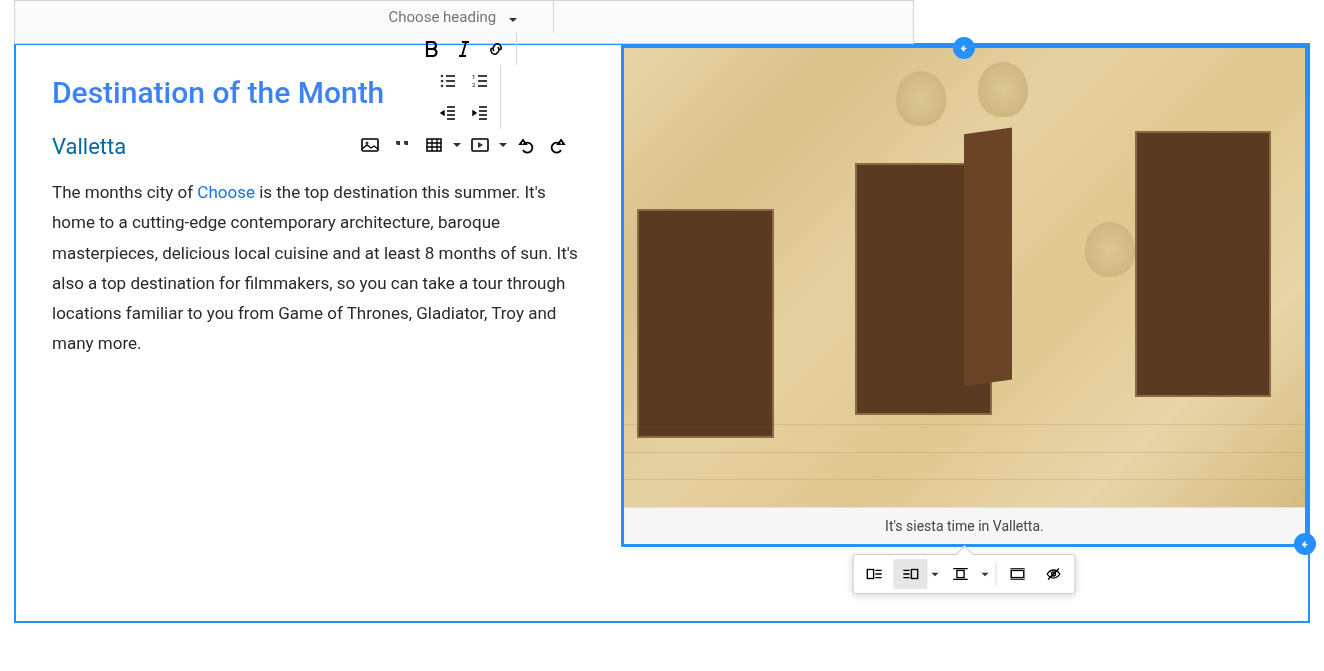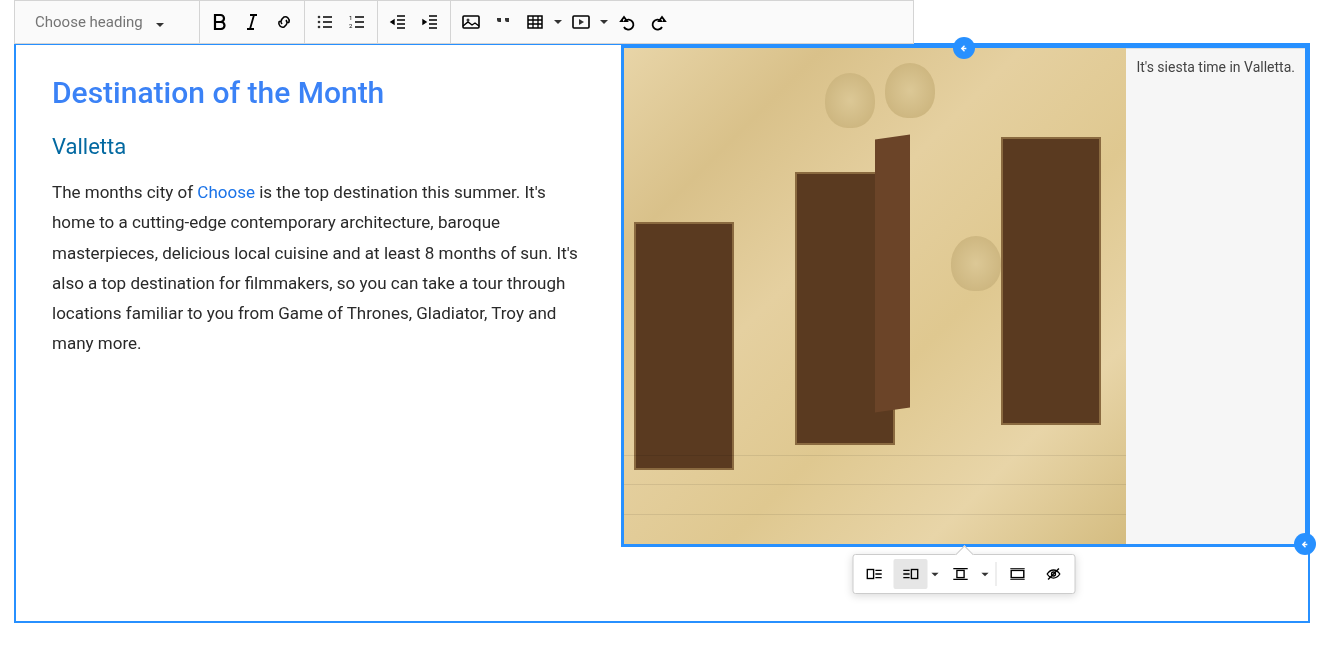--- a/index.html
+++ b/index.html
@@ -23,6 +23,7 @@
       width: 900px;
       position: relative;
       z-index: 2;
+      flex-direction: column;
     }
     .tb-group {
       display: flex;

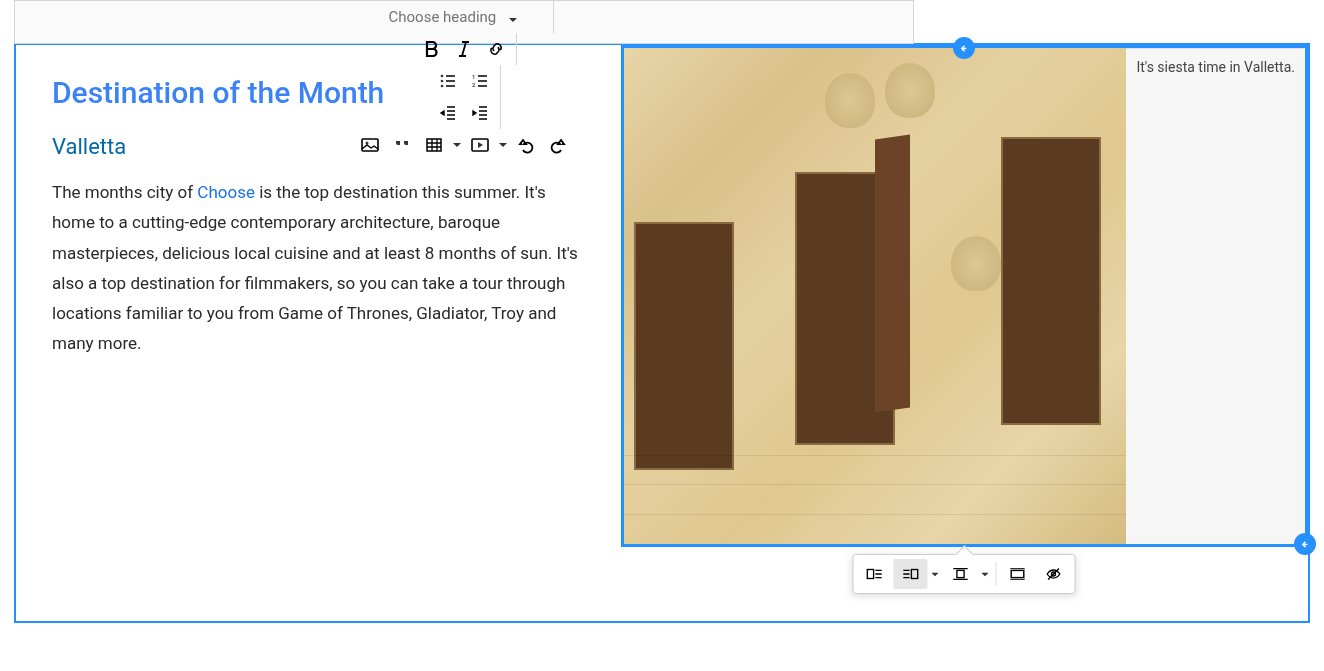--- a/index.html
+++ b/index.html
@@ -111,7 +111,7 @@
       position: relative;
       height: 502px;
       display: flex;
-      flex-direction: row;
+      flex-direction: column;
     }
     .img-placeholder {
       flex: 1;

